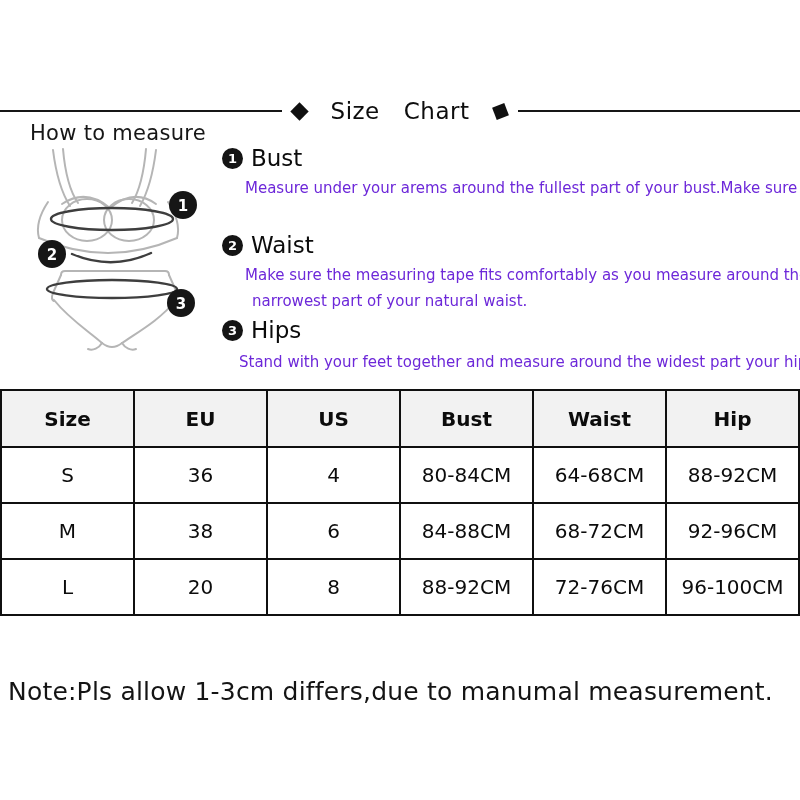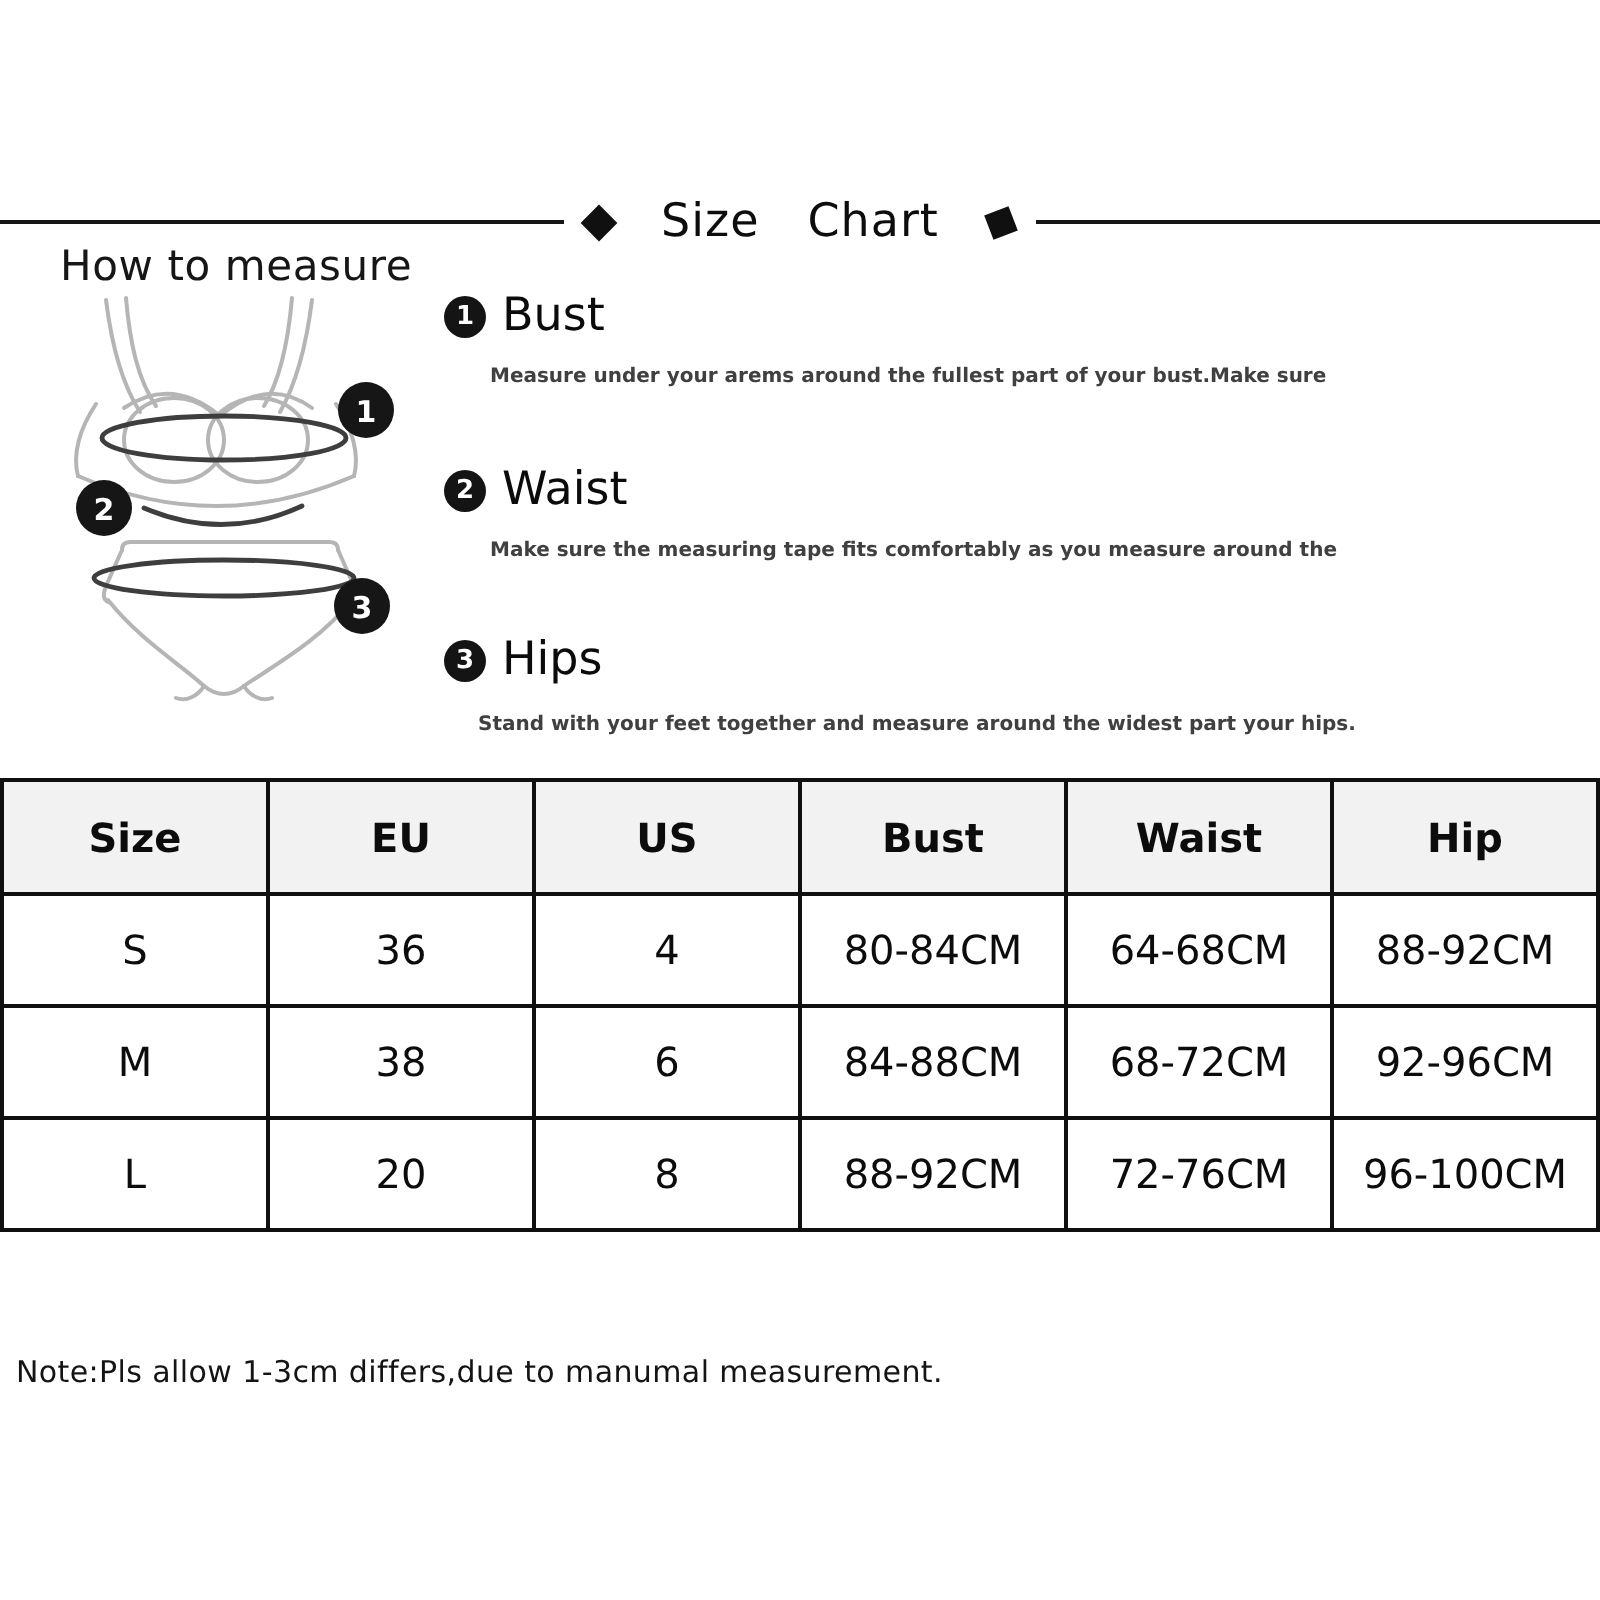--- a/index.html
+++ b/index.html
@@ -48,7 +48,7 @@
     text-align:center; flex:0 0 auto;
   }
   .sec-title {font-size:23px; color:#0b0b0b; white-space:nowrap;}
-  .sec-body {margin:4px 0 0 23px; font-size:10px; line-height:25.5px; color:#404040;font-weight:bold;}
+  .sec-body {margin:4px 0 0 23px; font-size:15px; line-height:25.5px; color:#6d28d9;}
   .sec-hips .sec-body {margin-left:17px; margin-top:6px;}
   .sec-line {white-space:nowrap;}
   .sec-line.indent {padding-left:7px;}

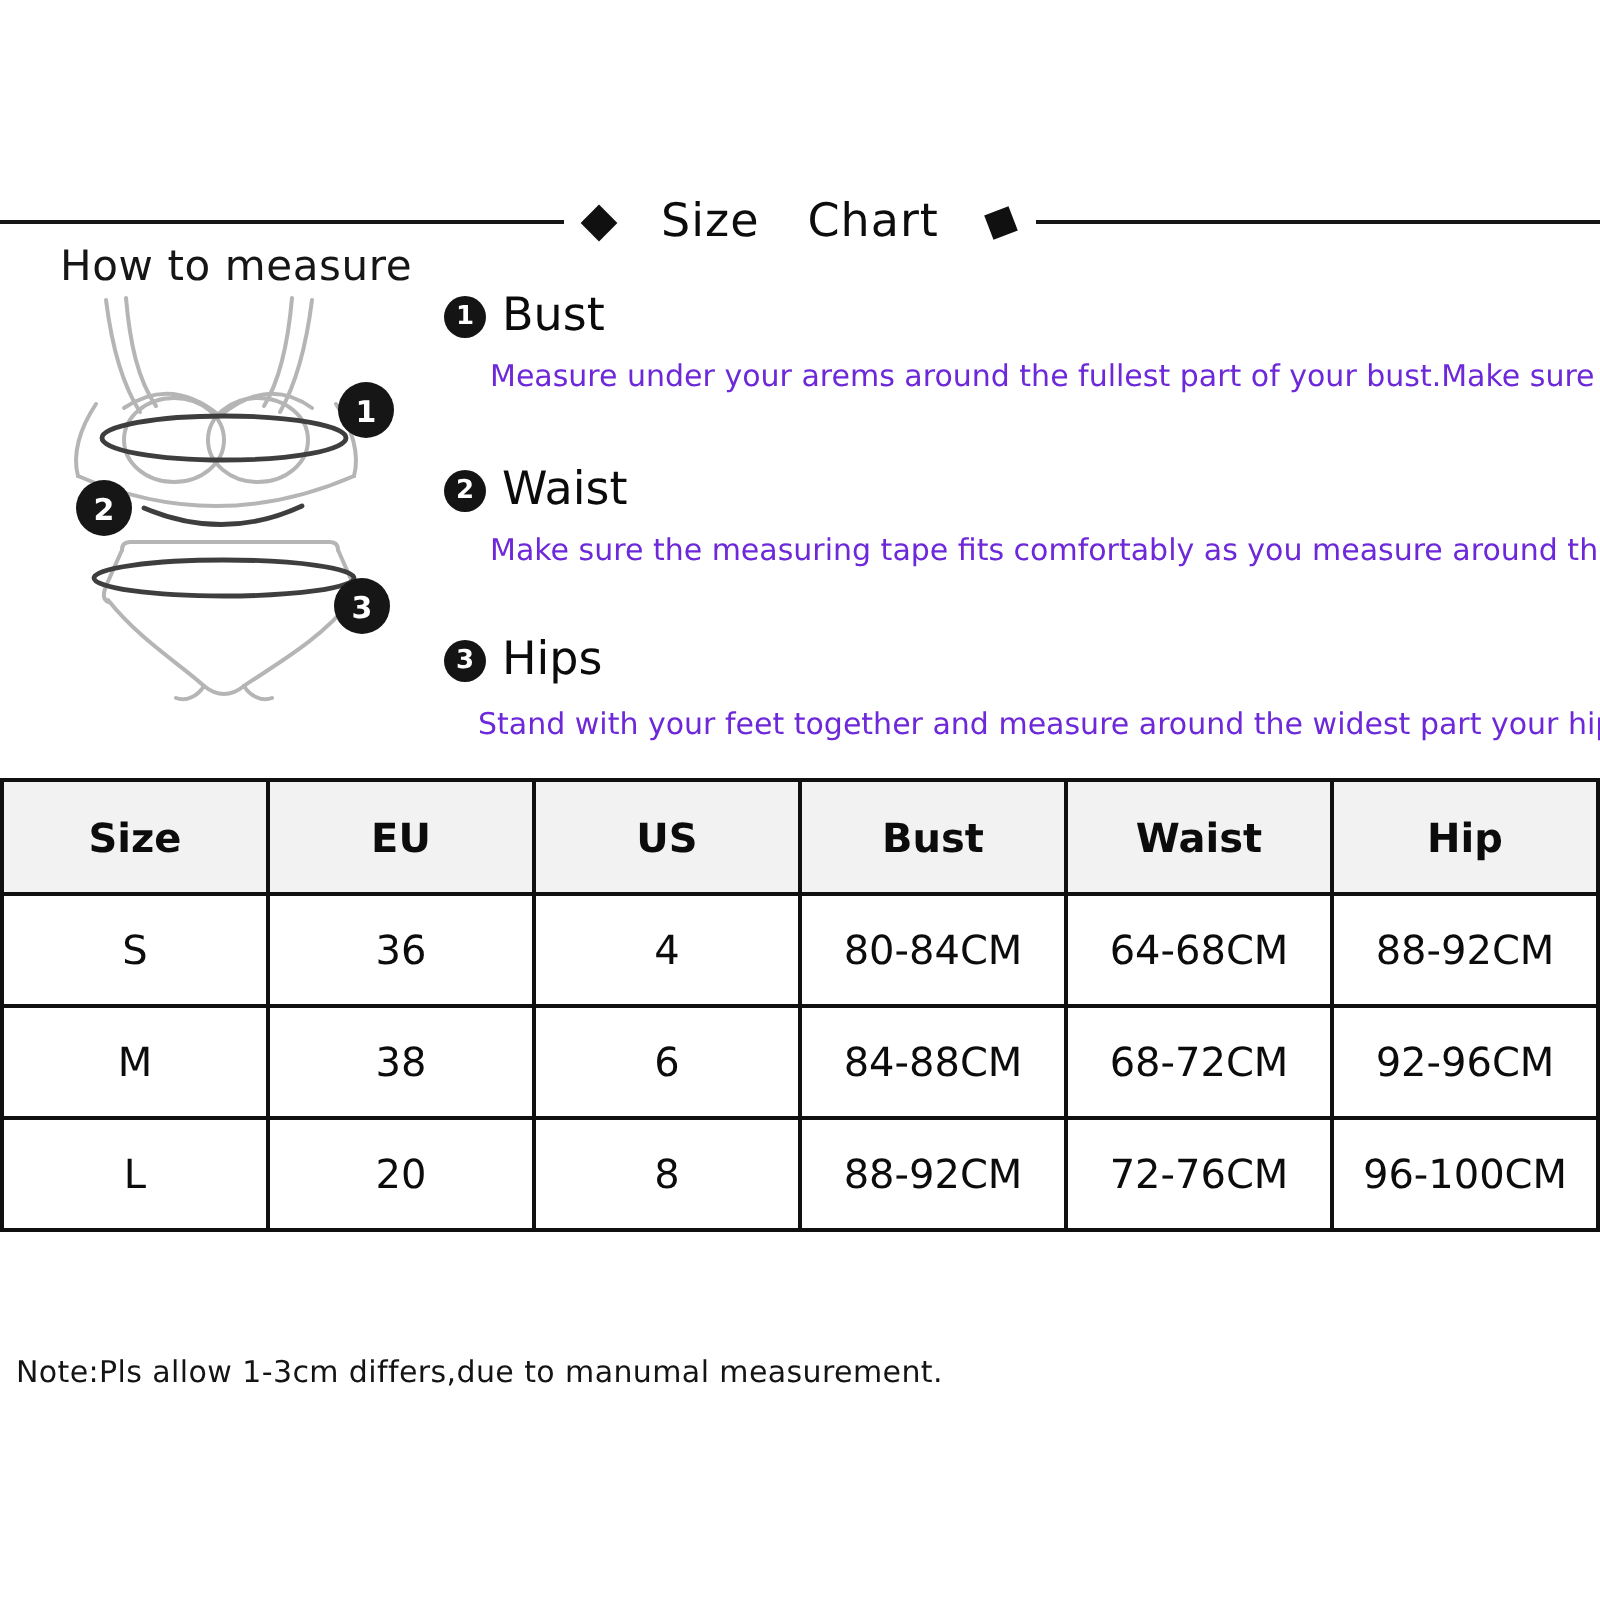--- a/index.html
+++ b/index.html
@@ -154,6 +154,7 @@
     </div>
     <div class="sec-body">
       <div class="sec-line">Make sure the measuring tape fits comfortably as you measure around the</div>
+      <div class="sec-line indent">narrowest part of your natural waist.</div>
     </div>
   </div>
 

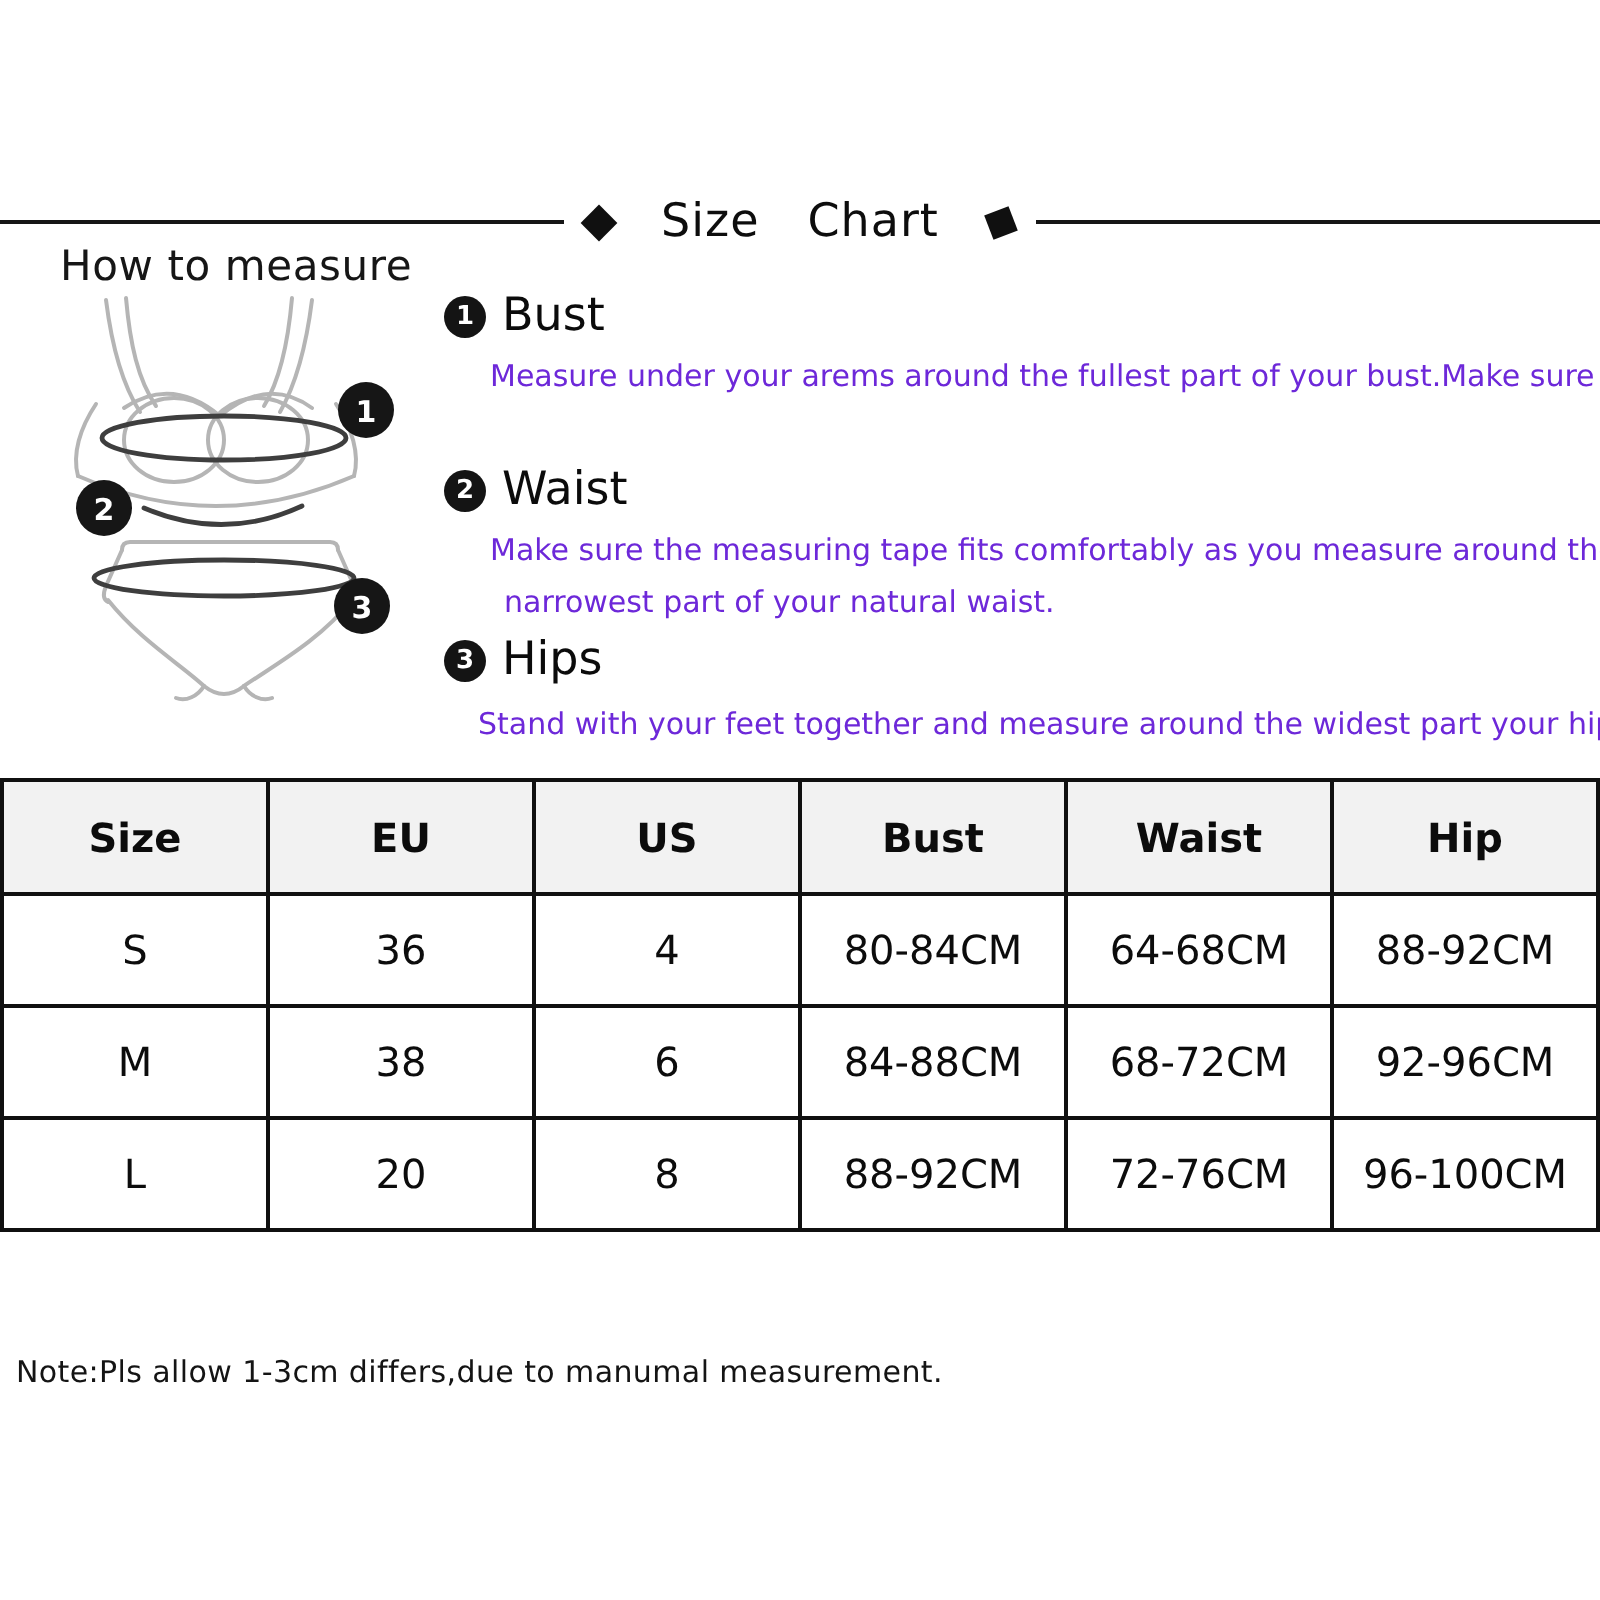--- a/index.html
+++ b/index.html
@@ -69,7 +69,7 @@
   
   .note {
     position:absolute; top:677px; left:8px;
-    font-size:15px; color:#141414; letter-spacing:0.2px; white-space:nowrap;
+    font-size:25px; color:#141414; letter-spacing:0.2px; white-space:nowrap;
   }
 </style>
 </head>

